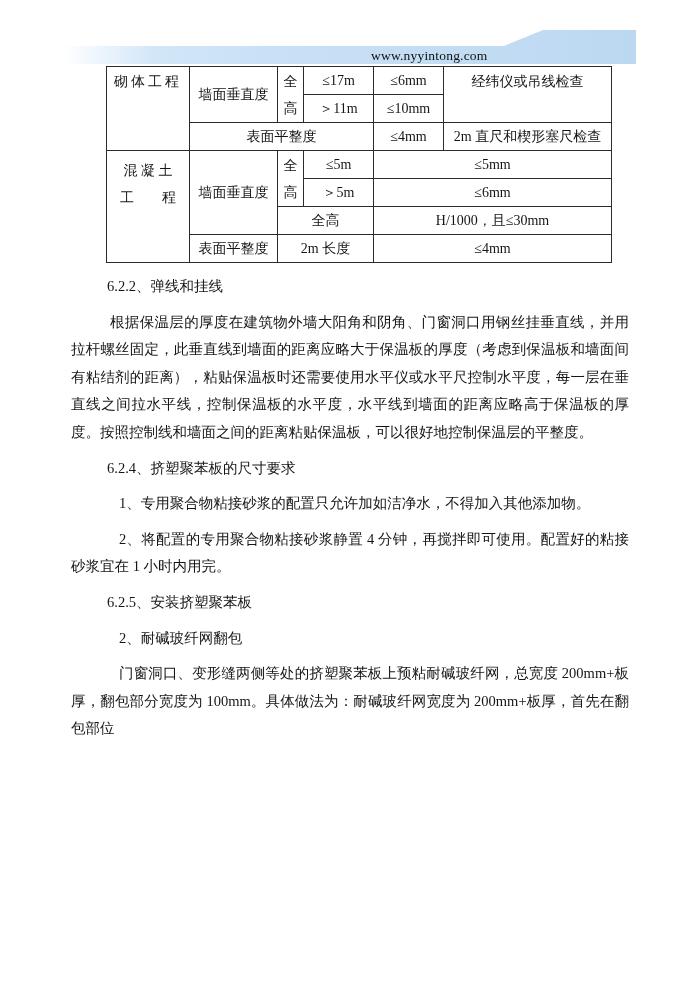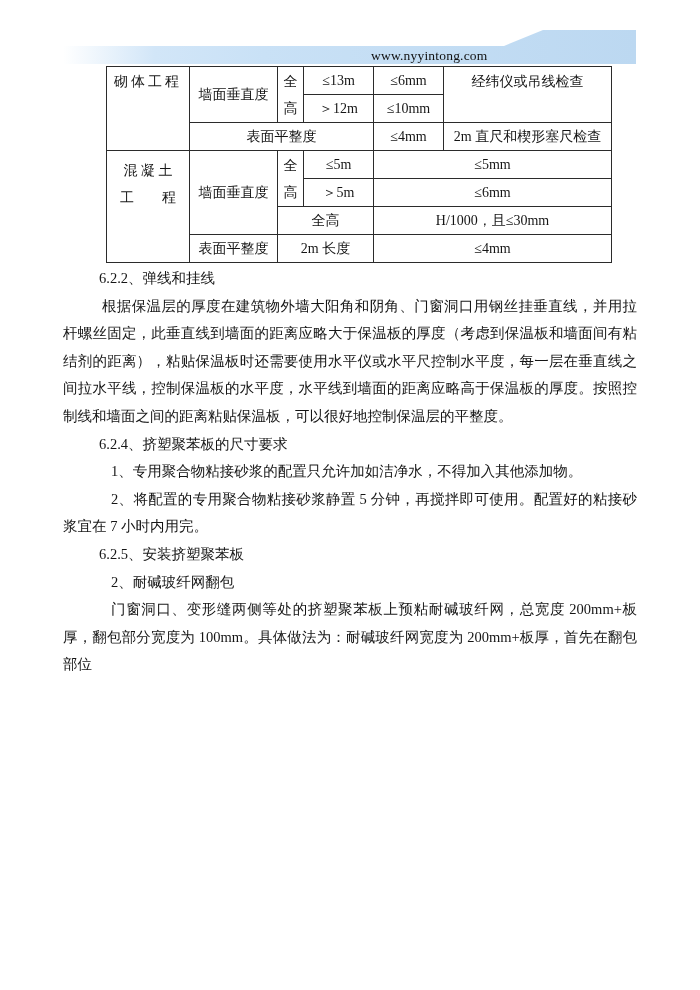--- a/index.html
+++ b/index.html
@@ -71,7 +71,7 @@
       <td rowspan="2">墙面垂直度</td>
       <td rowspan="2" class="pre">全
 高</td>
-      <td>≤13m</td>
+      <td>≤17m</td>
       <td>≤6mm</td>
       <td rowspan="2" class="vtop">经纬仪或吊线检查</td>
     </tr>

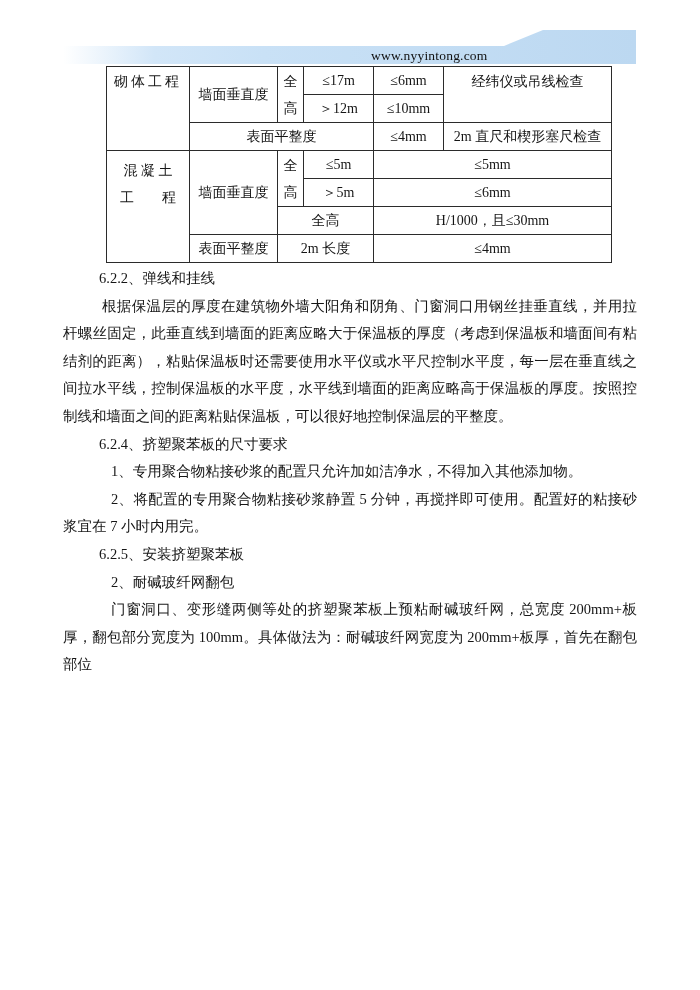--- a/index.html
+++ b/index.html
@@ -76,7 +76,7 @@
       <td rowspan="2" class="vtop">经纬仪或吊线检查</td>
     </tr>
     <tr>
-      <td>＞12m</td>
+      <td>＞11m</td>
       <td>≤10mm</td>
     </tr>
     <tr>

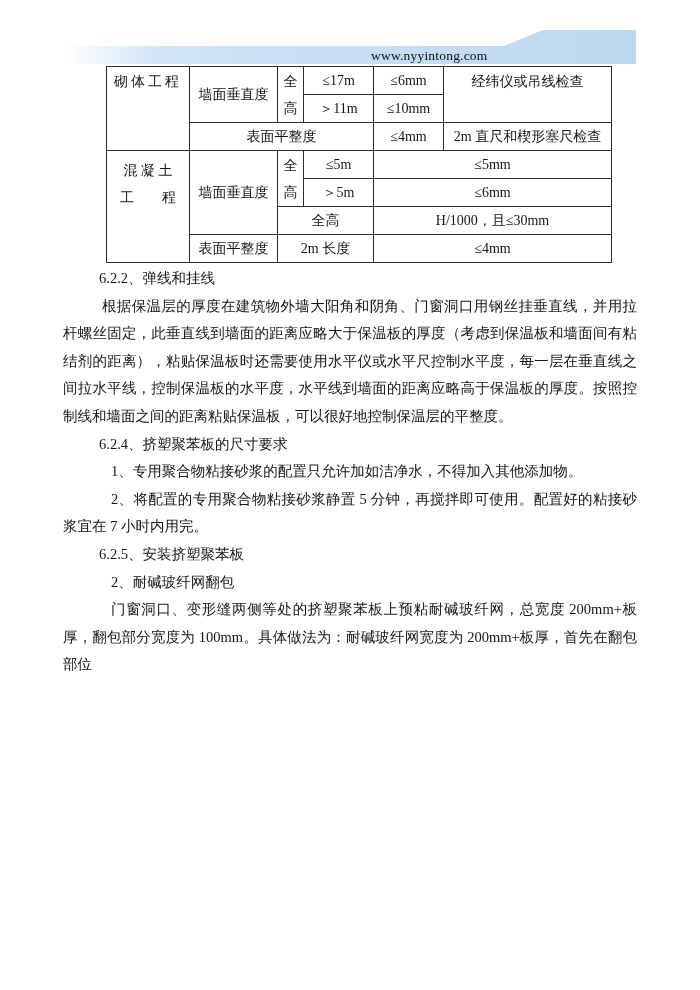--- a/index.html
+++ b/index.html
@@ -32,7 +32,7 @@
     position:absolute;left:63px;top:265px;width:574px;
     font-size:14.5px;line-height:27.6px;text-align:justify;
   }
-  .content p{margin:0;padding:0;}
+  .content p{margin:8px;padding:0;}
   .ind36{text-indent:36px;}
   .ind39{text-indent:39px;}
   .ind48{text-indent:48px;}

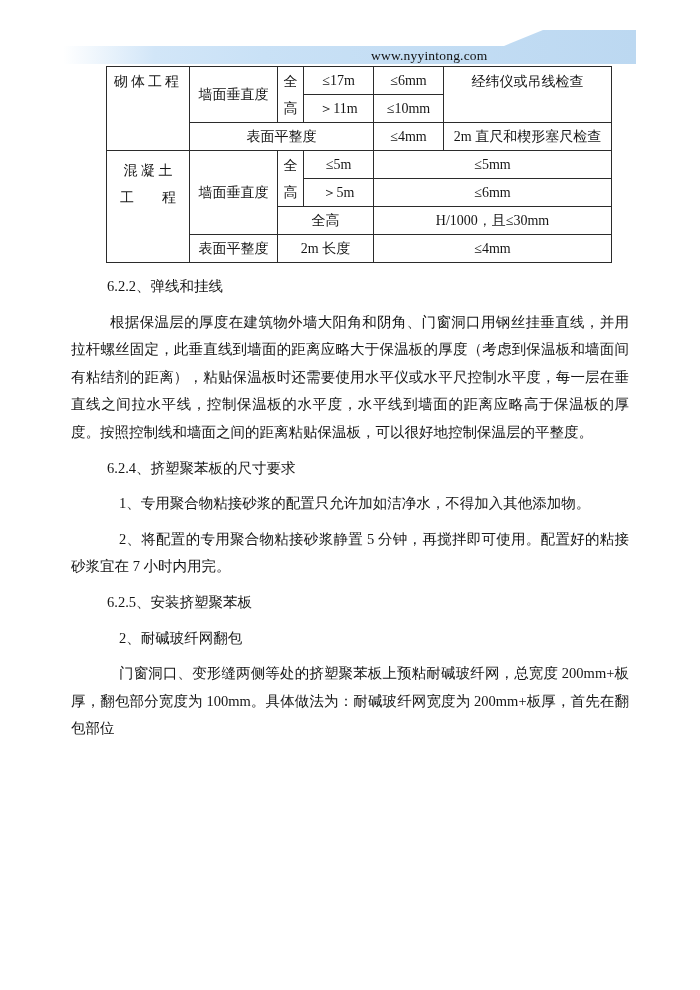--- a/index.html
+++ b/index.html
@@ -114,7 +114,7 @@
     <p class="ind39">根据保温层的厚度在建筑物外墙大阳角和阴角、门窗洞口用钢丝挂垂直线，并用拉杆螺丝固定，此垂直线到墙面的距离应略大于保温板的厚度（考虑到保温板和墙面间有粘结剂的距离），粘贴保温板时还需要使用水平仪或水平尺控制水平度，每一层在垂直线之间拉水平线，控制保温板的水平度，水平线到墙面的距离应略高于保温板的厚度。按照控制线和墙面之间的距离粘贴保温板，可以很好地控制保温层的平整度。</p>
     <p class="ind36">6.2.4、挤塑聚苯板的尺寸要求</p>
     <p class="ind48">1、专用聚合物粘接砂浆的配置只允许加如洁净水，不得加入其他添加物。</p>
-    <p class="ind48">2、将配置的专用聚合物粘接砂浆静置 5 分钟，再搅拌即可使用。配置好的粘接砂浆宜在 7 小时内用完。</p>
+    <p class="ind48">2、将配置的专用聚合物粘接砂浆静置 4 分钟，再搅拌即可使用。配置好的粘接砂浆宜在 1 小时内用完。</p>
     <p class="ind36">6.2.5、安装挤塑聚苯板</p>
     <p class="ind48">2、耐碱玻纤网翻包</p>
     <p class="ind48">门窗洞口、变形缝两侧等处的挤塑聚苯板上预粘耐碱玻纤网，总宽度 200mm+板厚，翻包部分宽度为 100mm。具体做法为：耐碱玻纤网宽度为 200mm+板厚，首先在翻包部位</p>

